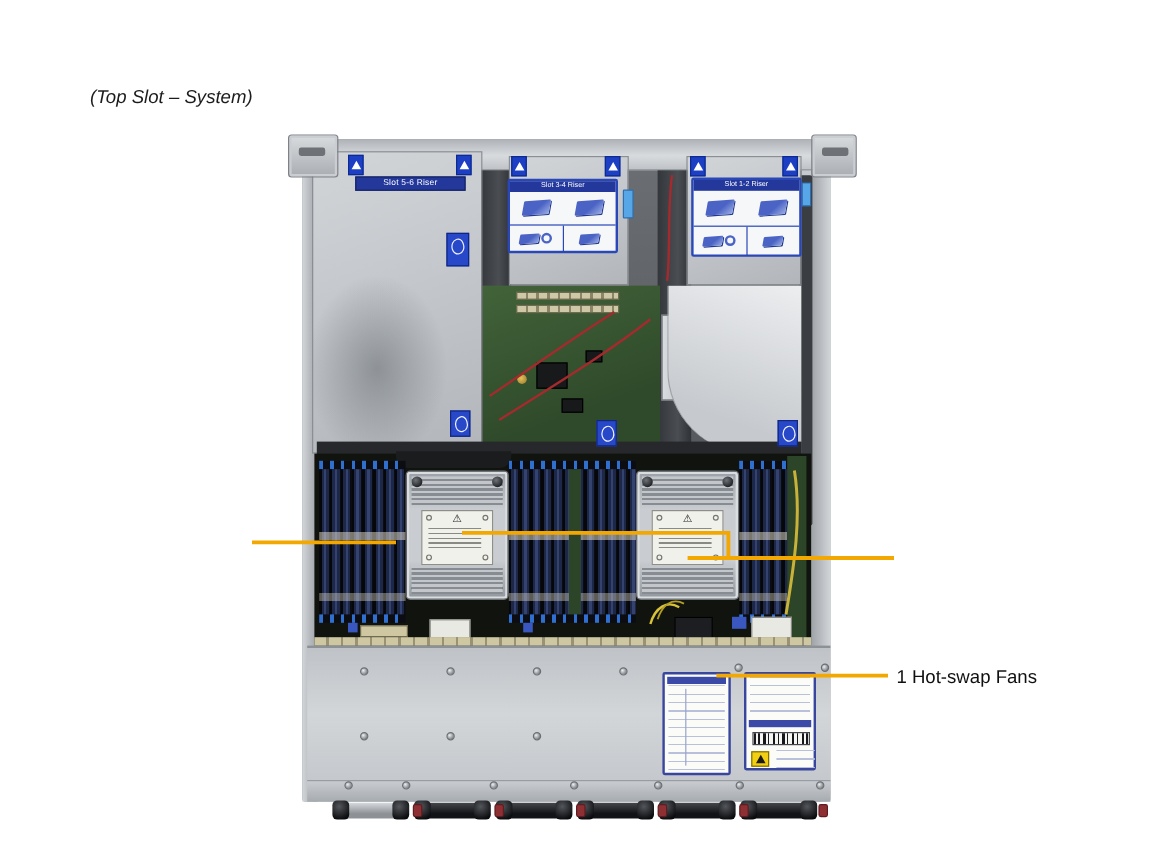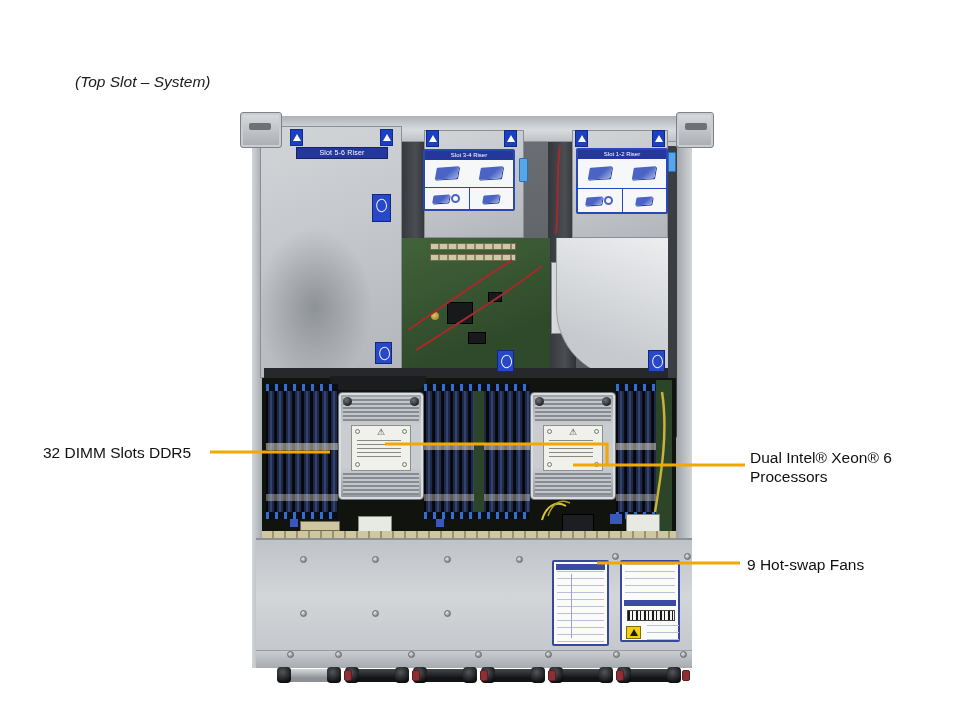--- a/index.html
+++ b/index.html
@@ -334,7 +334,6 @@
     <path d="M597,563 L740,563" stroke="#F2A800" stroke-width="3.2" fill="none"></path>
   </svg>
 
-  <div class="callout-label" style="left:43px;top:443px;">32 DIMM Slots DDR5</div>
   <div class="callout-label" style="left:750px;top:448px;width:160px;">Dual Intel® Xeon® 6 Processors</div>
   <div class="callout-label" style="left:747px;top:555px;">9 Hot-swap Fans</div>
 

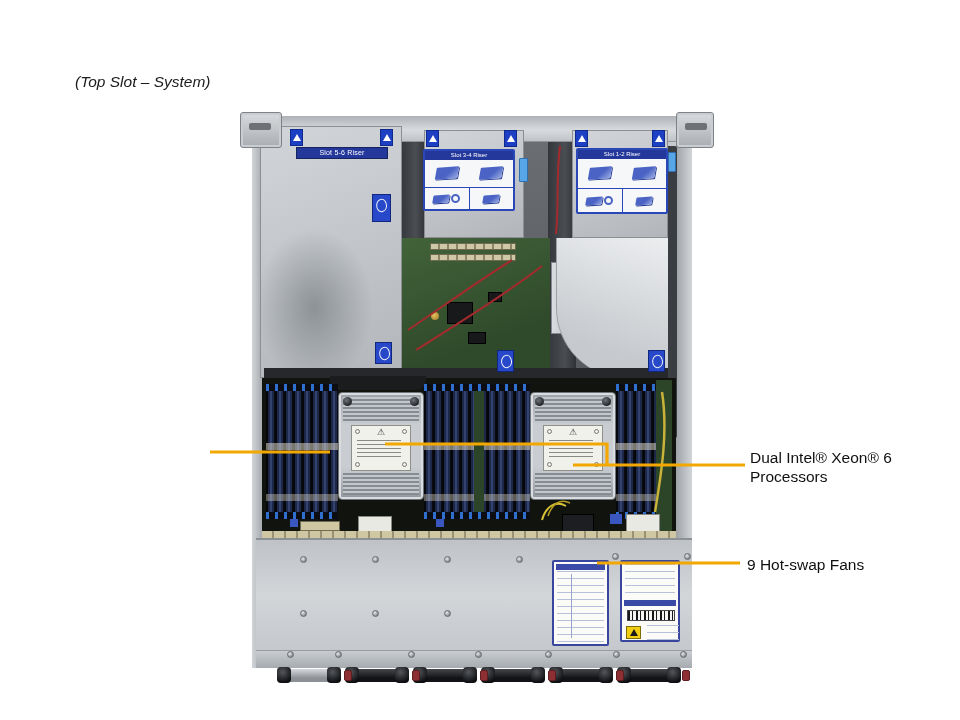--- a/index.html
+++ b/index.html
@@ -334,7 +334,6 @@
     <path d="M597,563 L740,563" stroke="#F2A800" stroke-width="3.2" fill="none"></path>
   </svg>
 
-  <div class="callout-label" style="left:750px;top:448px;width:160px;">Dual Intel® Xeon® 6 Processors</div>
   <div class="callout-label" style="left:747px;top:555px;">9 Hot-swap Fans</div>
 
 </div>

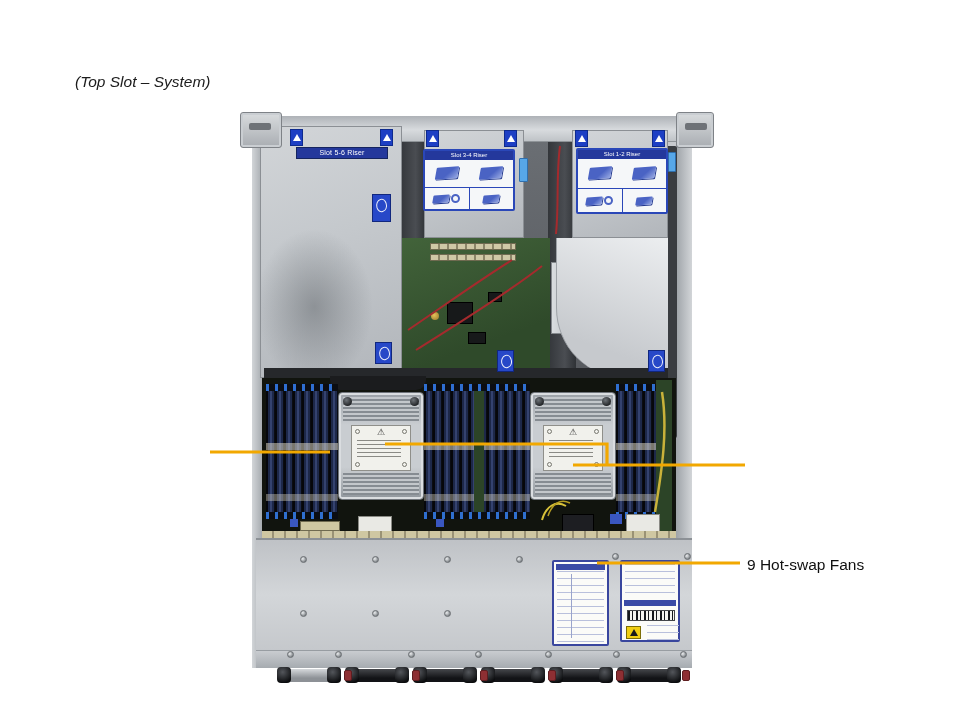--- a/index.html
+++ b/index.html
@@ -334,7 +334,7 @@
     <path d="M597,563 L740,563" stroke="#F2A800" stroke-width="3.2" fill="none"></path>
   </svg>
 
-  <div class="callout-label" style="left:747px;top:555px;">9 Hot-swap Fans</div>
+  <div class="callout-label" style="left:747px;top:555px;">1 Hot-swap Fans</div>
 
 </div>
 

